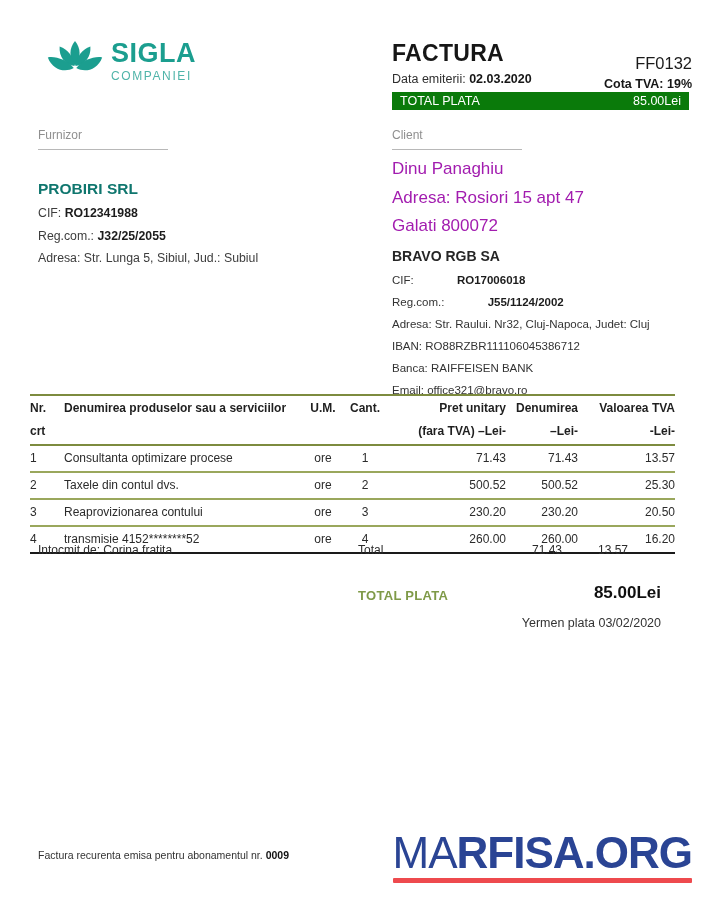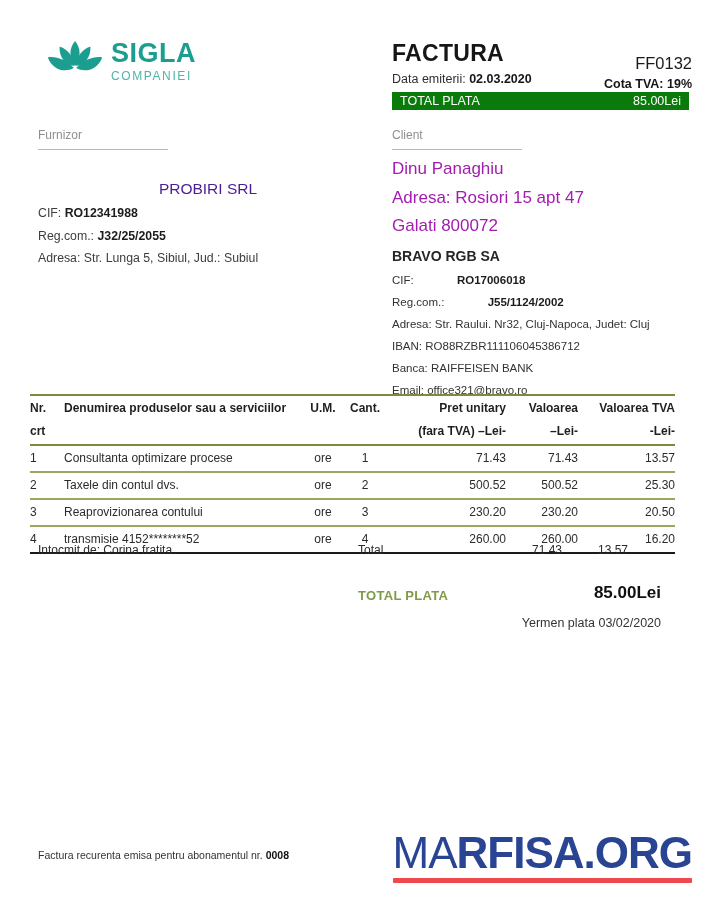--- a/index.html
+++ b/index.html
@@ -33,7 +33,7 @@
   .party-label{font-size:12px;color:#8f8f8f;}
   .party-rule{width:130px;border-bottom:1px solid #b8b8b8;margin-top:7px;}
   .supplier{position:absolute;left:38px;top:128px;width:340px;}
-  .supplier-name{font-size:15.5px;font-weight:normal;color:#4c1d95;margin-top:30px;text-align:center;}
+  .supplier-name{font-size:15.5px;font-weight:bold;color:#0f766e;margin-top:30px;}
   .supplier .line{font-size:12.3px;color:#3d3d3d;margin-top:9px;line-height:1.1;}
   .supplier .line b{color:#1c1c1c;}
 

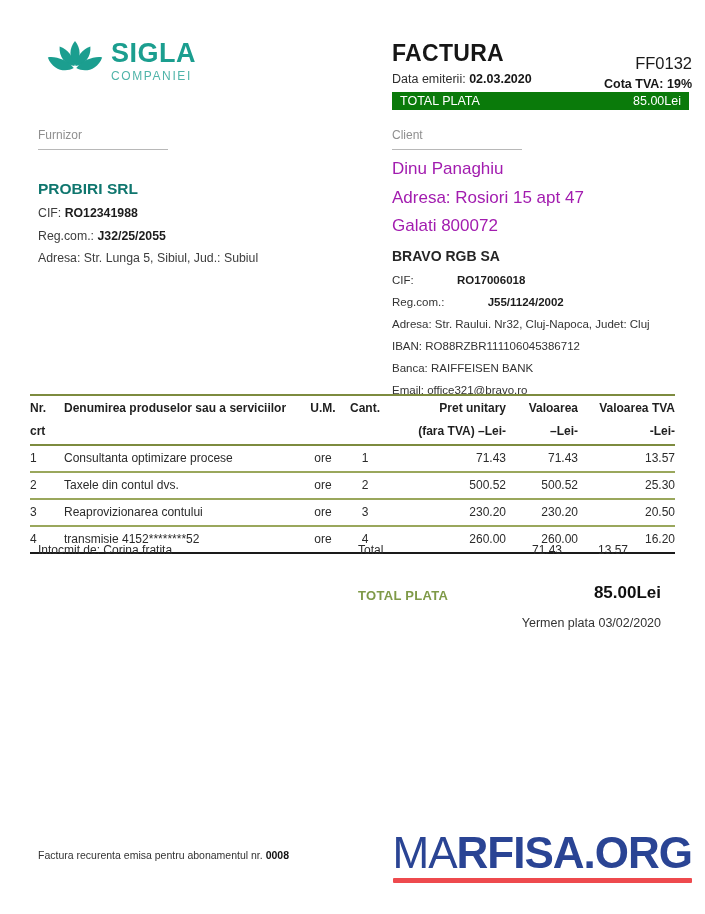--- a/index.html
+++ b/index.html
@@ -184,7 +184,7 @@
             <div class="l2">(fara TVA) –Lei-</div>
         </th>
         <th class="th-val">
-          <div>Valoarea</div>
+          <div>Denumirea</div>
             <div class="l2">–Lei-</div>
         </th>
         <th class="th-tva">

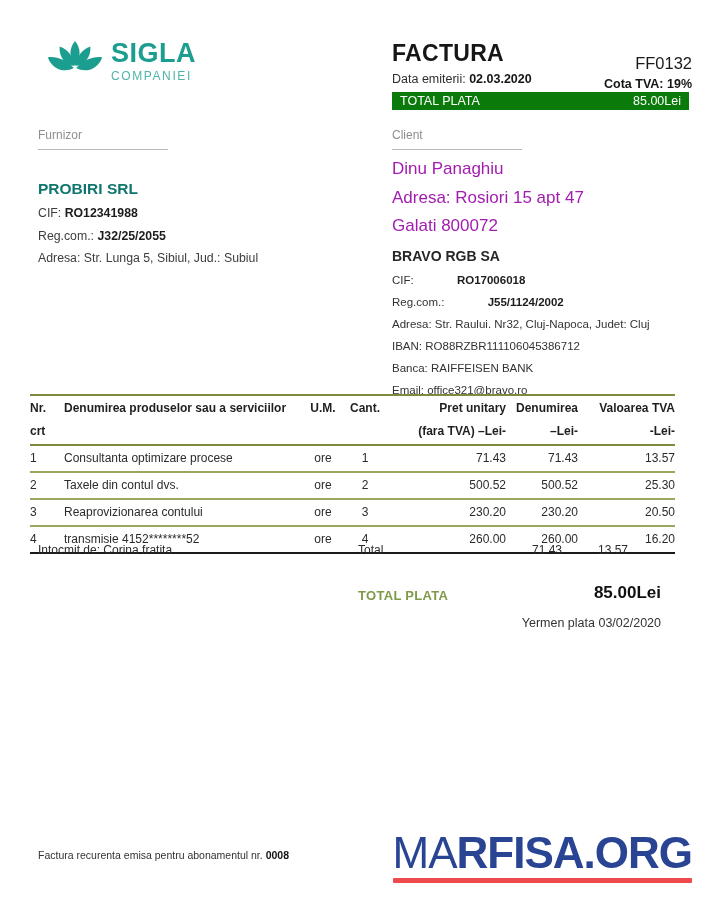--- a/index.html
+++ b/index.html
@@ -247,7 +247,7 @@
 
   <div class="footer-note">
     <span>Factura recurenta emisa pentru abonamentul nr.</span>
-    <b>0008</b>
+    <b>0009</b>
   </div>
 
   <div class="site-logo">

